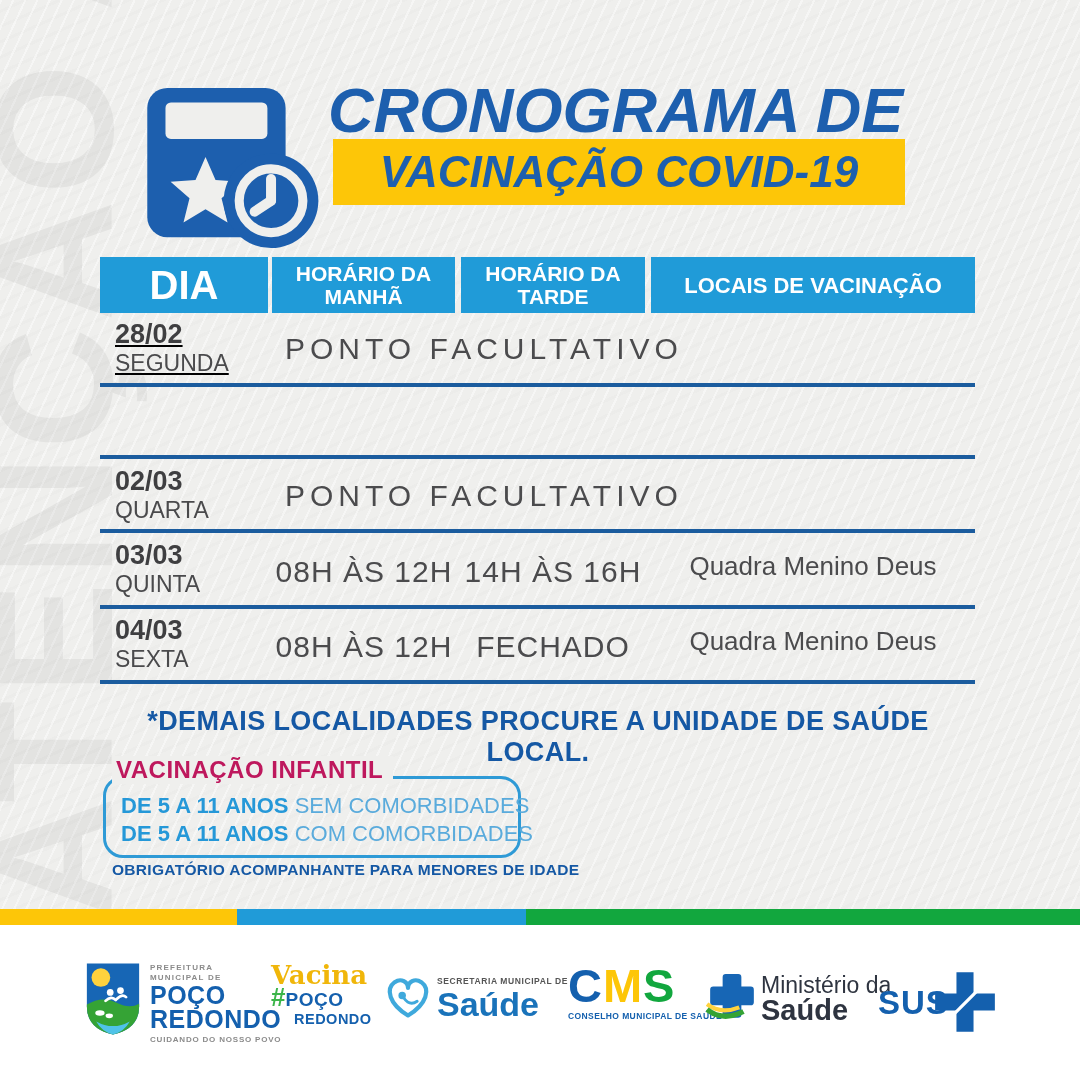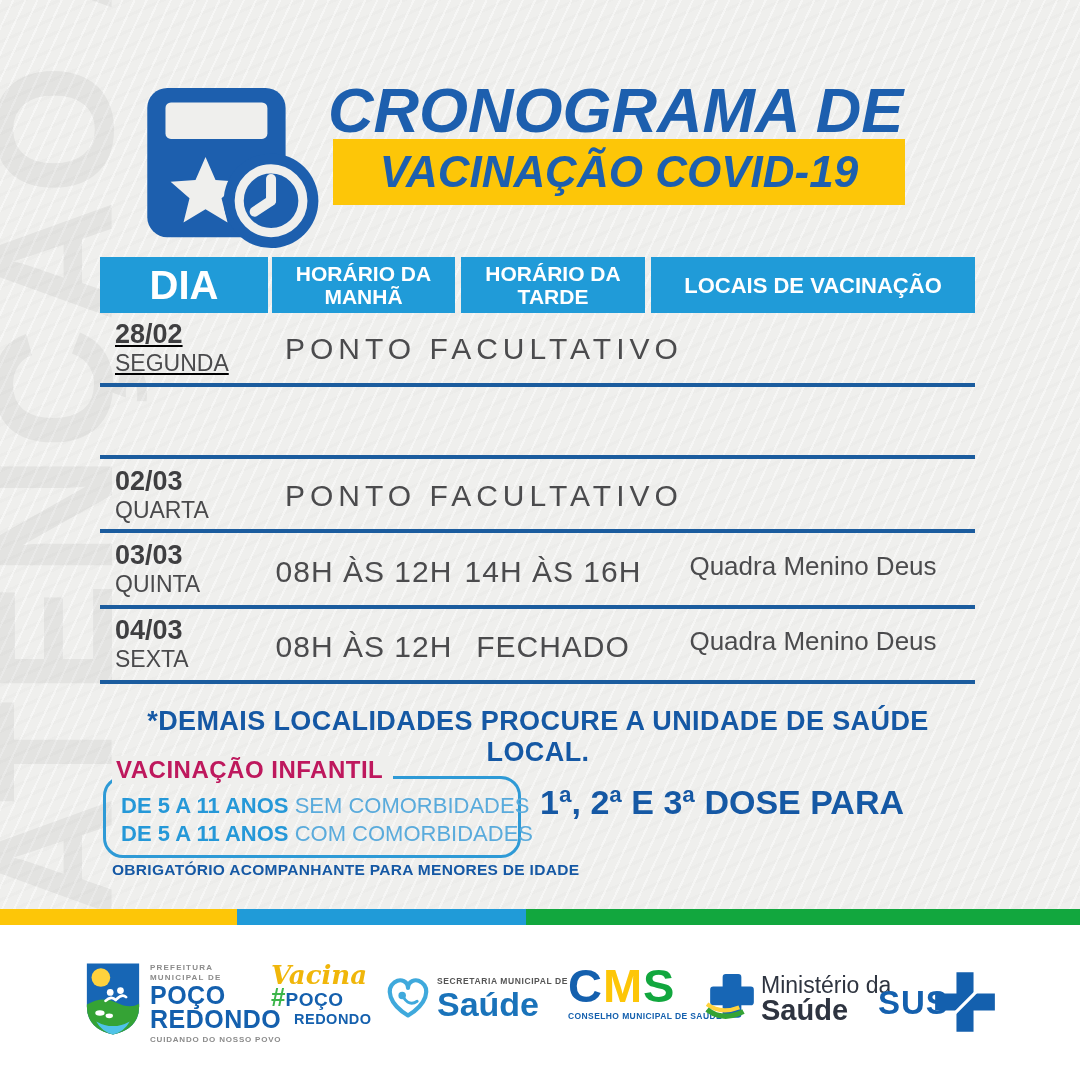--- a/index.html
+++ b/index.html
@@ -182,7 +182,6 @@
   <div class="abs inf-foot">OBRIGATÓRIO ACOMPANHANTE PARA MENORES DE IDADE</div>
 
   <div class="abs dose">
-    <div>1ª, 2ª E 3ª DOSE PARA</div>
   </div>
 
   <div class="abs stripe">

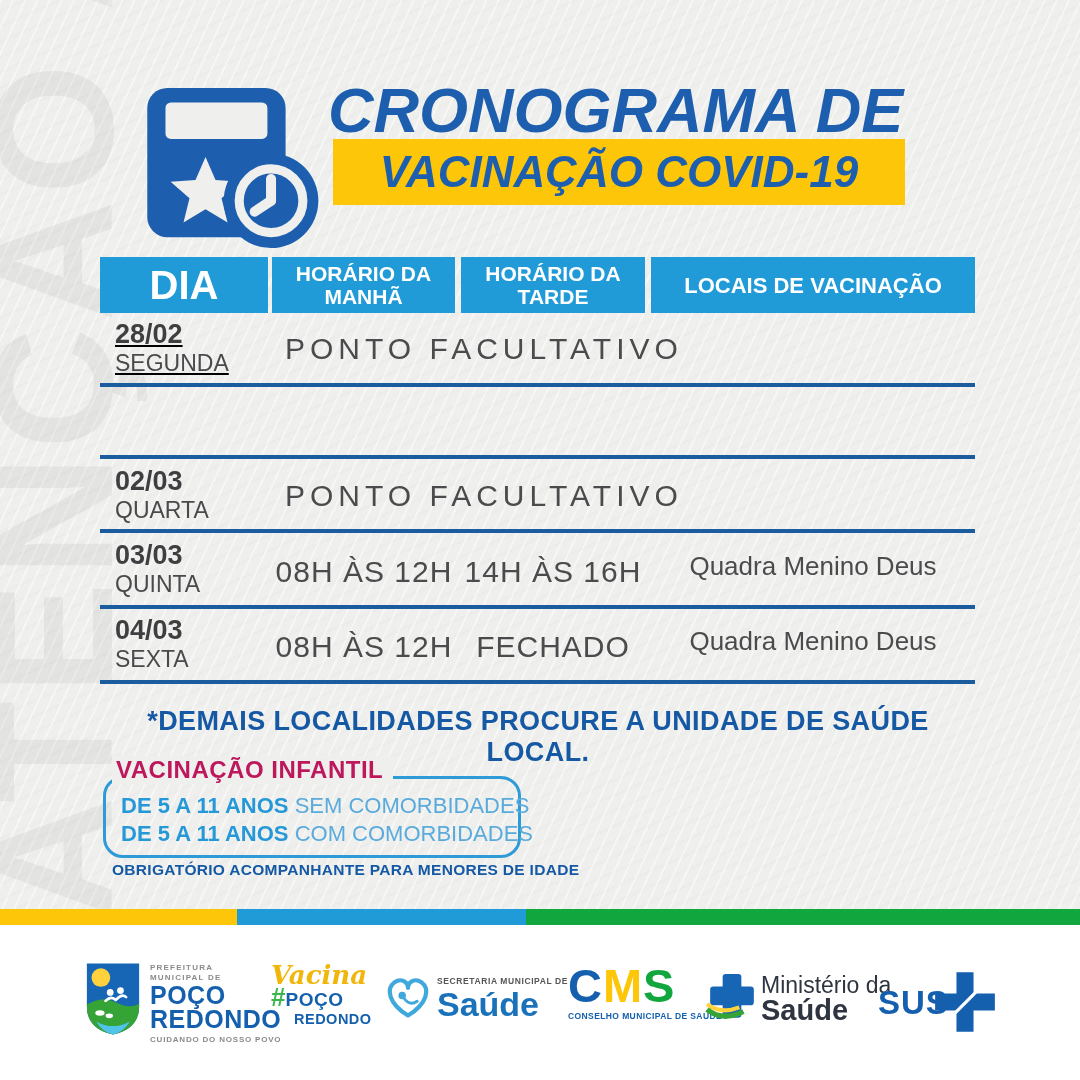--- a/index.html
+++ b/index.html
@@ -66,7 +66,7 @@
   .pref-tag{font-size:8px;font-weight:bold;color:#8b8b8b;letter-spacing:.8px;margin-top:4px;}
 
   .vacina{position:absolute;left:271px;top:962px;}
-  .vacina-script{font-family:"DejaVu Serif",serif;font-style:italic;font-weight:bold;font-size:26px;color:#f0b60a;line-height:26px;}
+  .vacina-script{font-family:"DejaVu Serif",serif;font-weight:bold;font-size:26px;color:#f0b60a;line-height:26px;}
   .vacina-row{line-height:22px;margin-top:-2px;}
   .vacina-hash{font-size:26px;font-weight:bold;color:#3cb54a;}
   .vacina-poco{font-size:19px;font-weight:bold;color:#1460ae;letter-spacing:.5px;}

